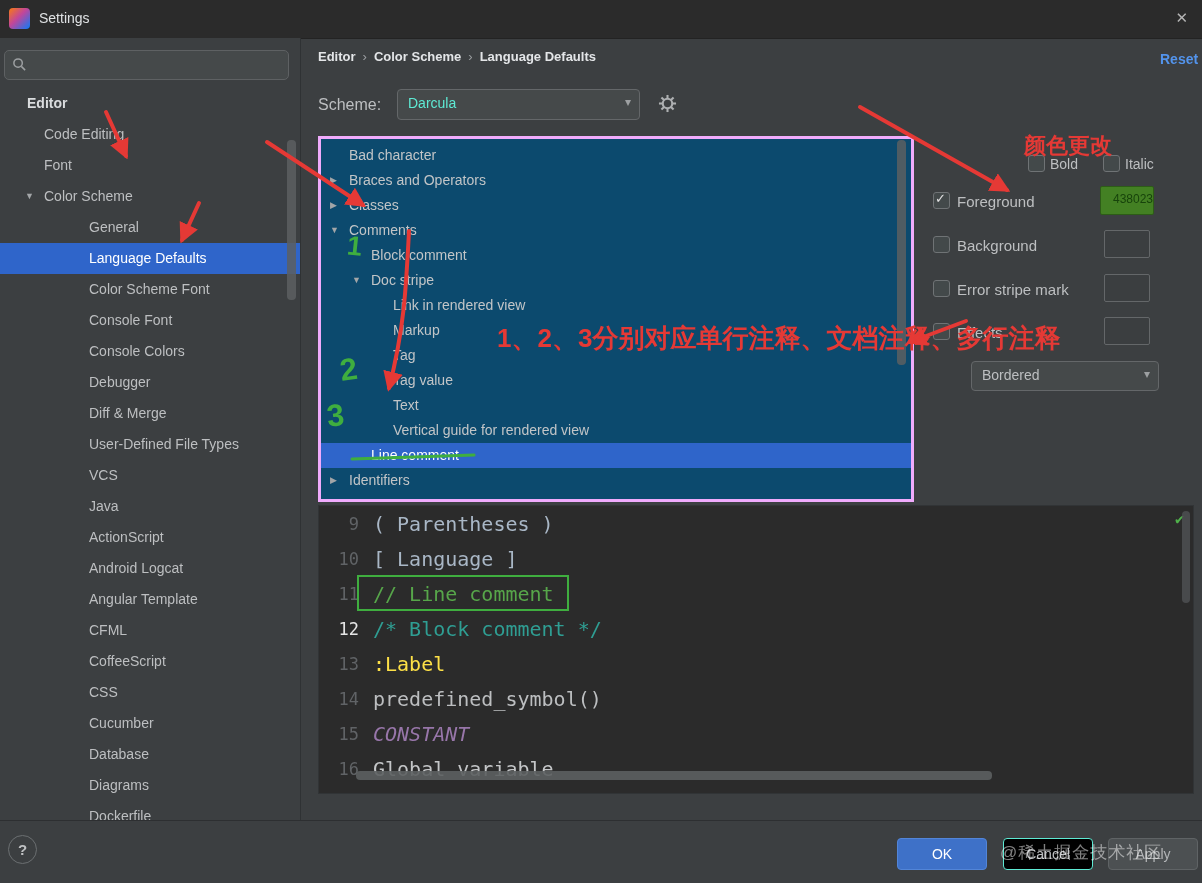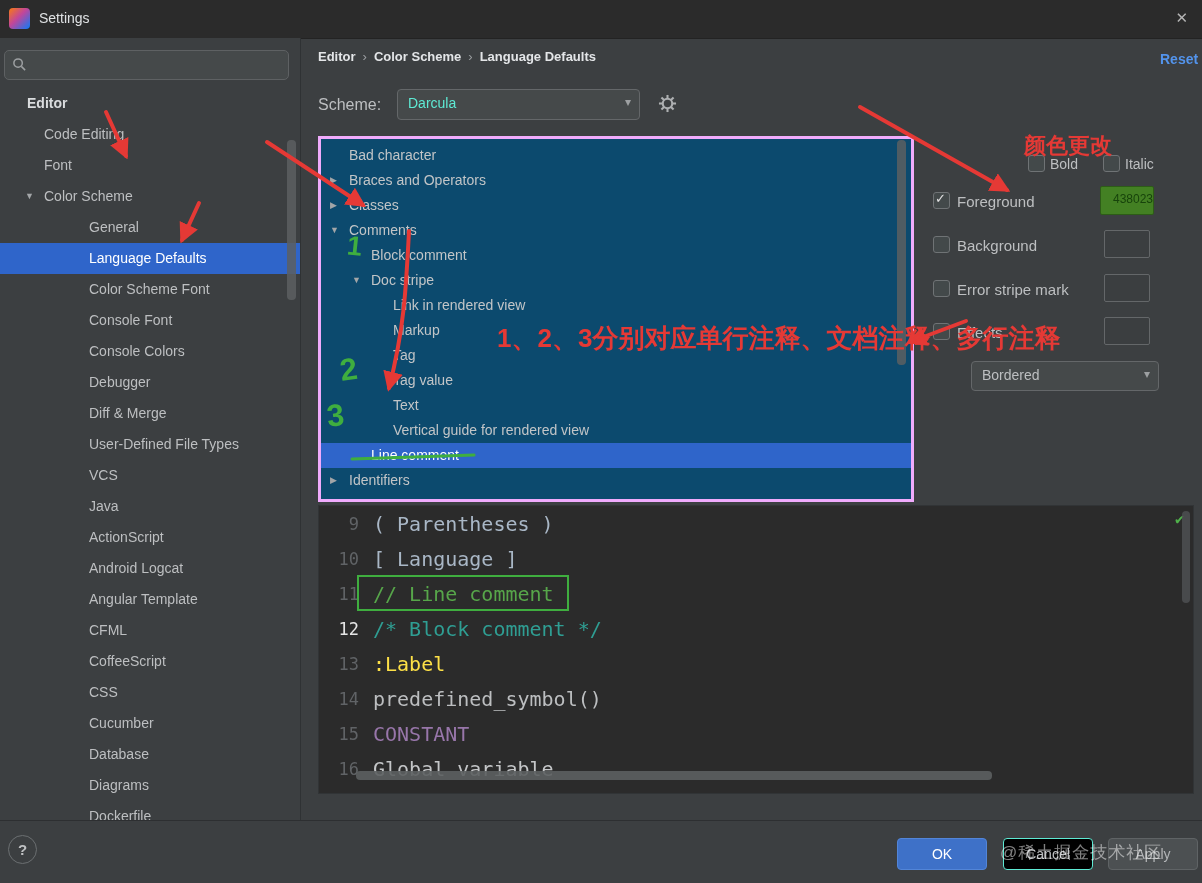--- a/index.html
+++ b/index.html
@@ -71,7 +71,7 @@
   .tk-blockc{color:#2f9e93;}
   .tk-label{color:#fde047;}
   .tk-predef{color:#bcbec0;}
-  .tk-const{color:#9876aa;}
+  .tk-const{color:#9876aa;font-style:italic;}
   .tk-global{color:#c4c6c8;}
   .tk-doc{color:#629755;}
   .green-box{position:absolute;left:38px;top:69px;width:208px;height:32px;border:2px solid #3fae3f;}

